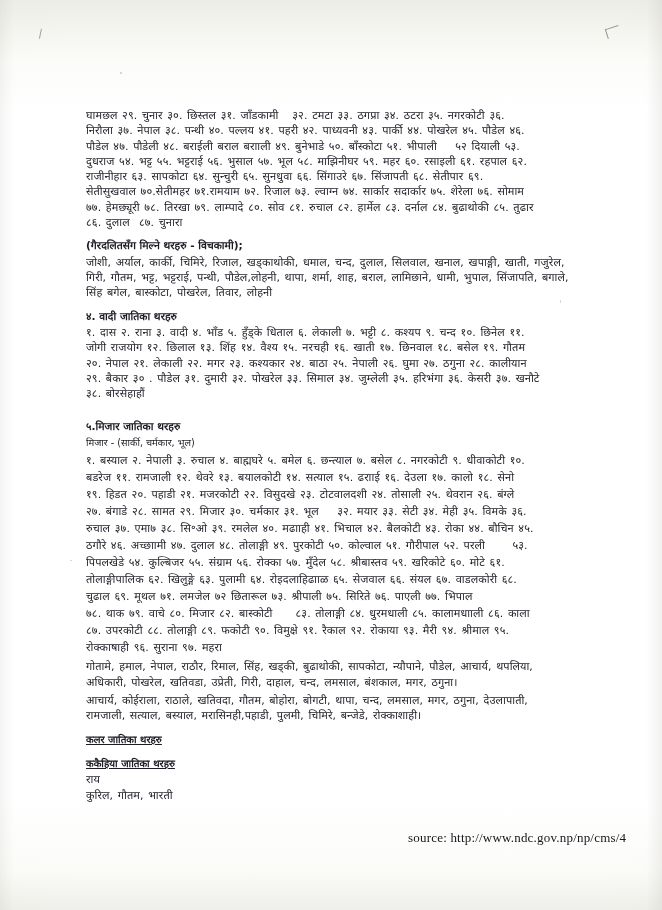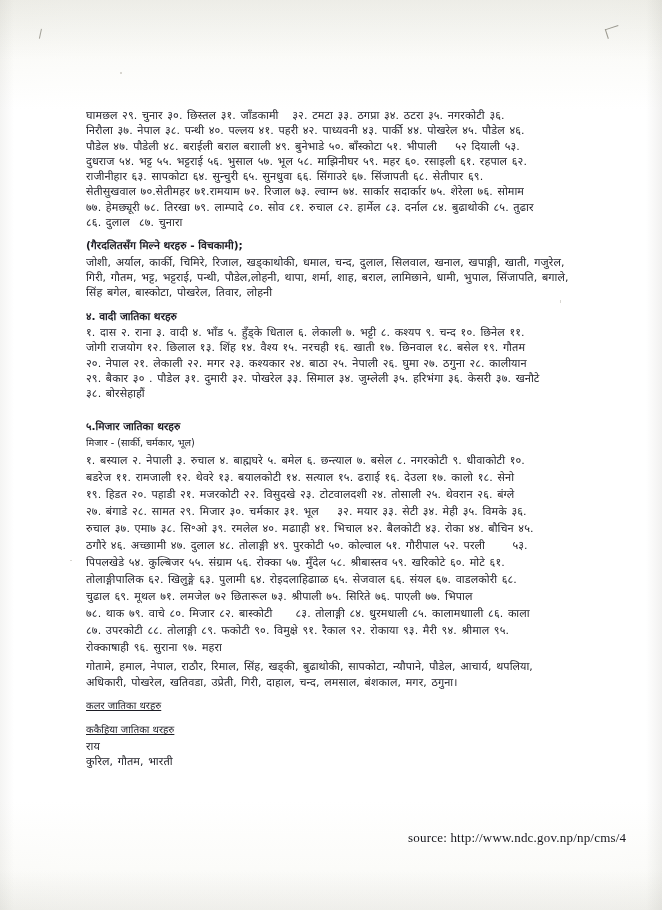--- a/index.html
+++ b/index.html
@@ -239,6 +239,10 @@
 अधिकारी, पोखरेल, खतिवडा, उप्रेती, गिरी, दाहाल, चन्द, लमसाल, बंशकाल, मगर, ठगुना।</div>
     </div>
 
+    <div class="block">
+      <div class="para">आचार्य, कोईराला, राठाले, खतिवदा, गौतम, बोहोरा, बोगटी, थापा, चन्द, लमसाल, मगर, ठगुना, देउलापाती,
+रामजाली, सत्याल, बस्याल, मरासिनही,पहाडी, पुलमी, चिमिरे, बन्जेडे, रोक्काशाही।</div>
+    </div>
 
     <div class="heading-line">
       <span class="heading small-heading">कलर जातिका थरहरु</span>

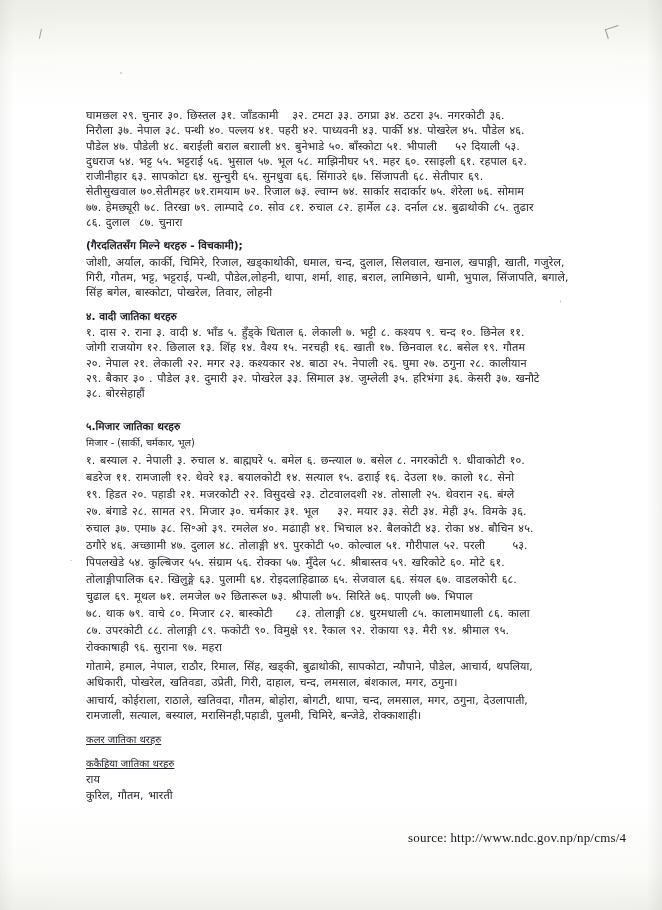--- a/index.html
+++ b/index.html
@@ -118,7 +118,7 @@
 
   .small-heading {
     font-size: 10px;
-    font-weight: normal;
+    font-weight: bold;
     text-decoration: underline;
   }
 

